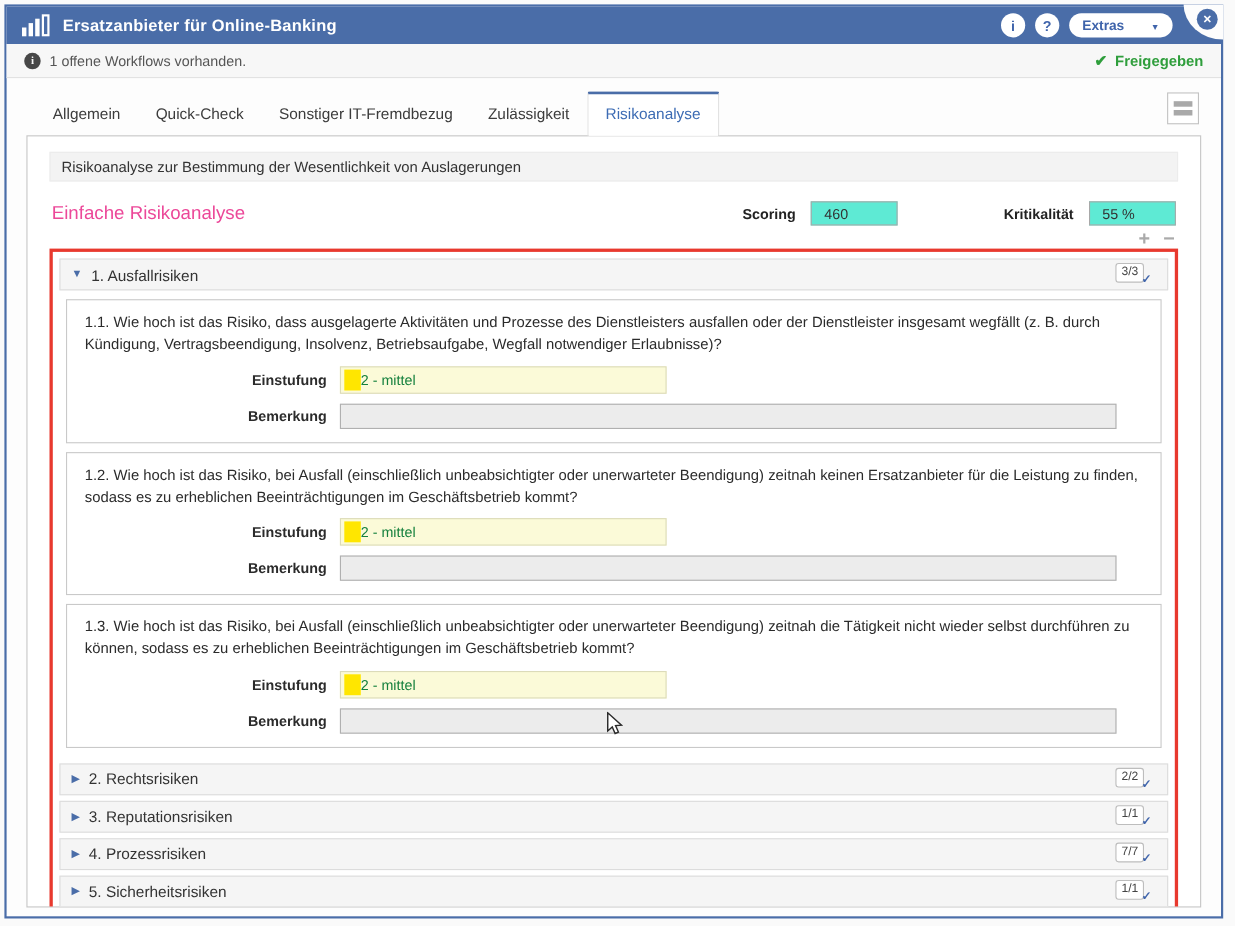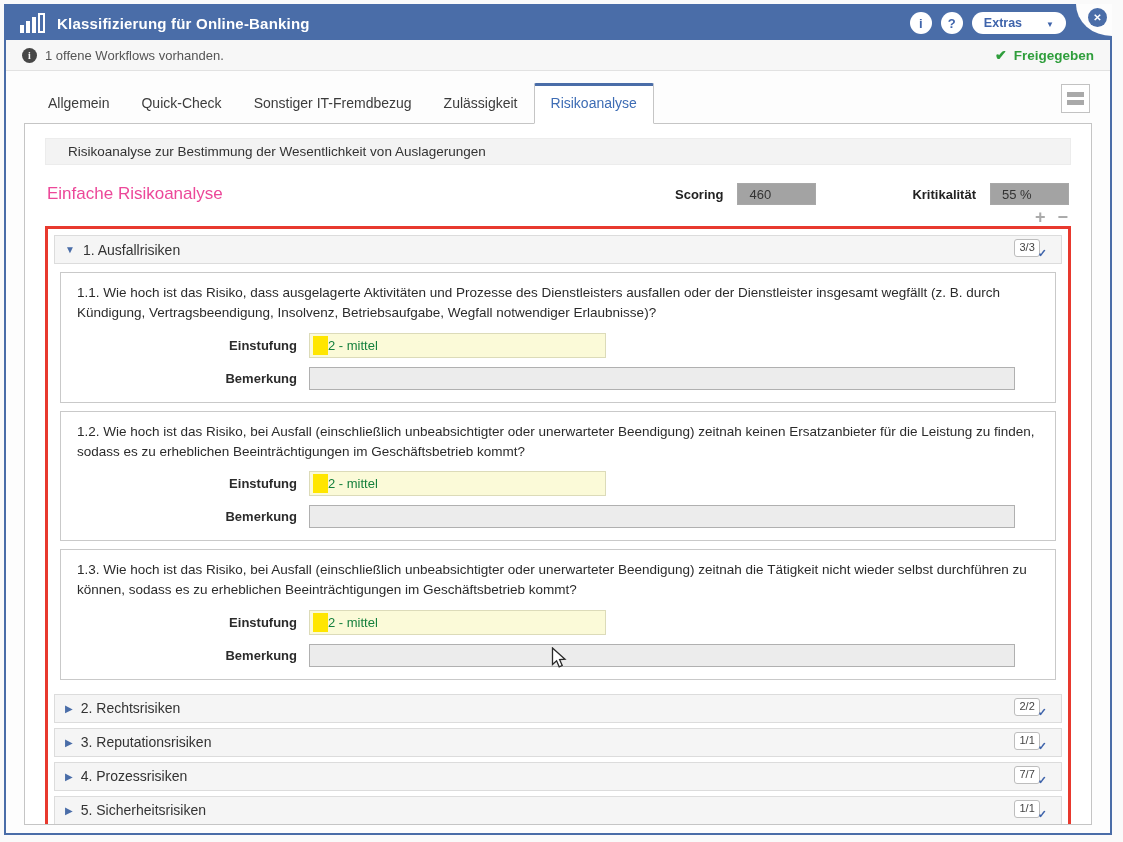--- a/index.html
+++ b/index.html
@@ -136,7 +136,7 @@
         <span class="b3"></span>
         <span class="b4"></span>
     </span>
-    <span class="win-title">Klassifizierung für Online-Banking</span>
+    <span class="win-title">Ersatzanbieter für Online-Banking</span>
     <span class="titlebar-right">
       <span class="circle-btn">i</span>
       <span class="circle-btn">?</span>

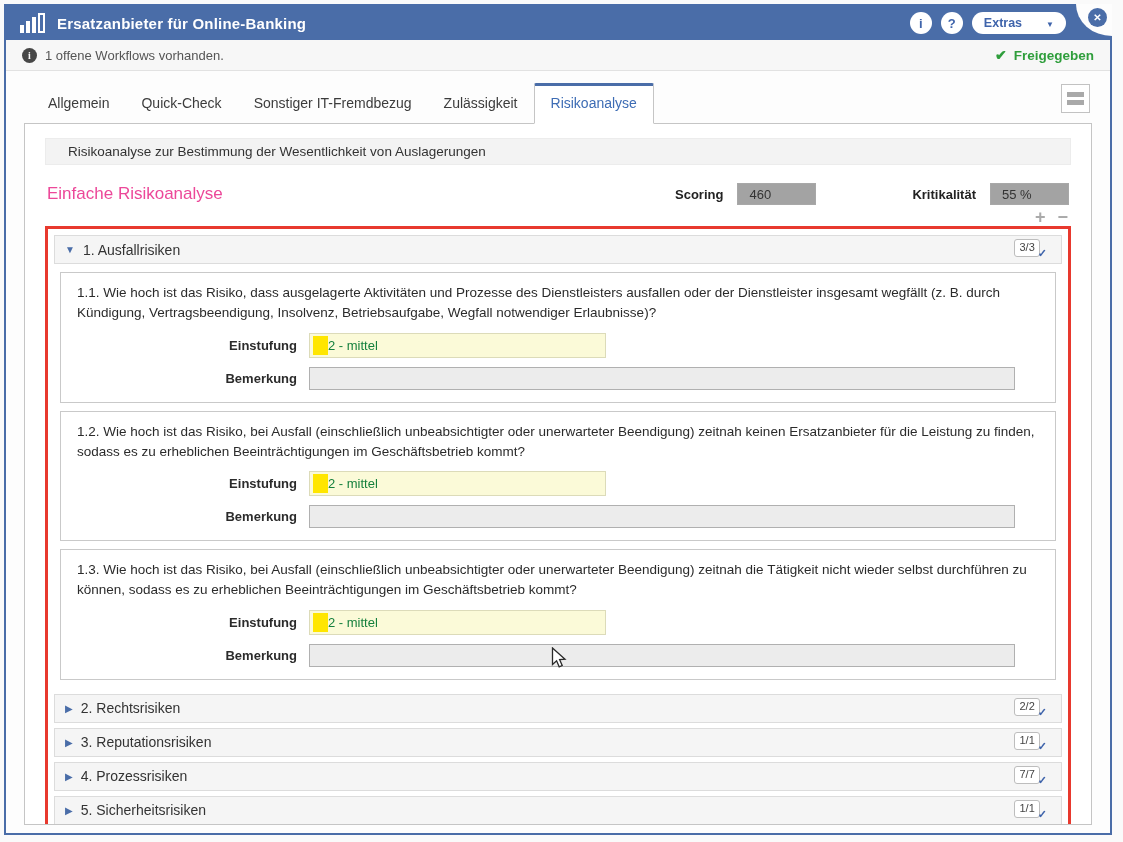--- a/index.html
+++ b/index.html
@@ -76,7 +76,7 @@
     height:702px; padding:14px 20px 0; position:relative; z-index:1; overflow:hidden;
   }
   .section-strip {
-    background:#f3f3f3; border:1px solid #ececec; padding:5px 22px;
+    background:#f3f3f3; border:1px solid #ececec; padding:5px 10px;
     font-size:13.5px; color:#333;
   }
   .analysis-row { display:flex; align-items:center; margin:15px 2px 0; height:28px; }

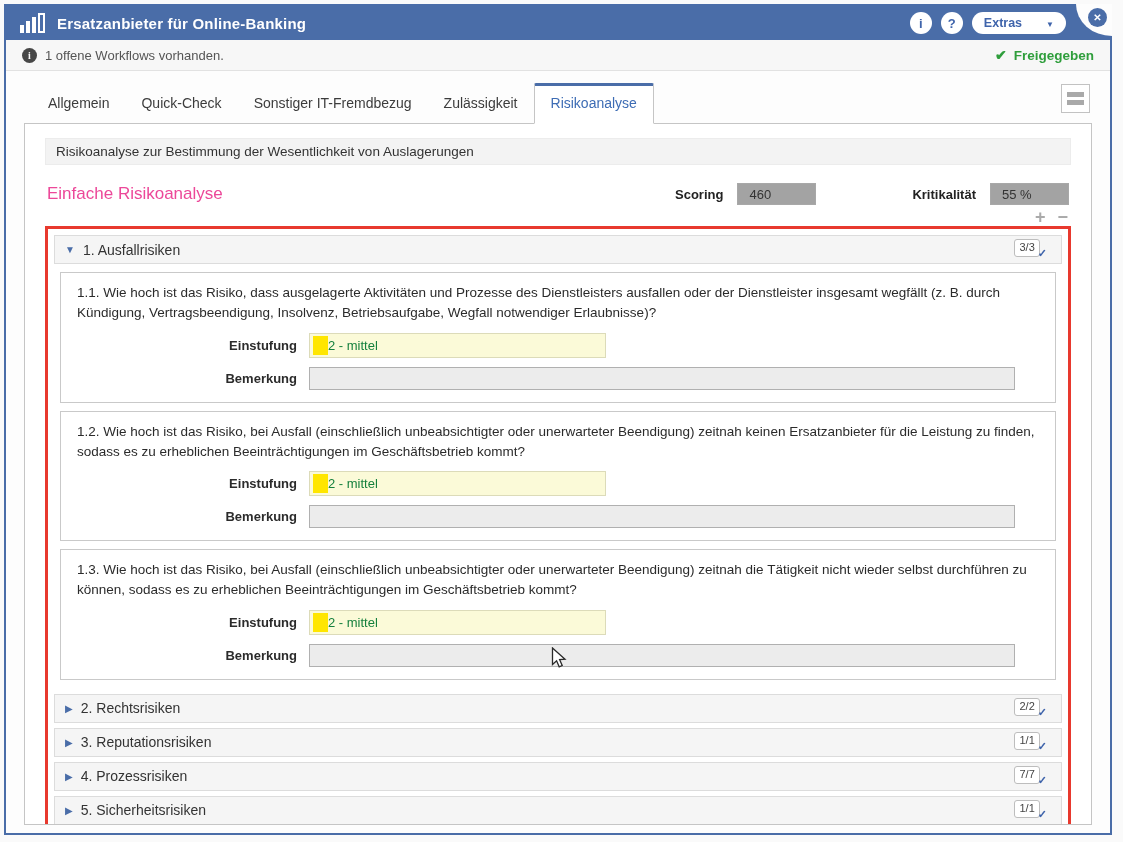--- a/index.html
+++ b/index.html
@@ -85,7 +85,7 @@
   .score-group.second { margin-left:96px; }
   .score-label { font-weight:bold; font-size:13px; color:#222; margin-right:14px; }
   .ro-field {
-    width:79px; height:22px; background:#a3a3a3; border:1px solid #a8a8a8;
+    width:79px; height:22px; background:#5eead4; border:1px solid #a8a8a8;
     font-size:13px; color:#333; padding:0 4px 0 11px; font-family:inherit;
   }
   .plusminus { display:flex; justify-content:flex-end; gap:12px; color:#aaa;

